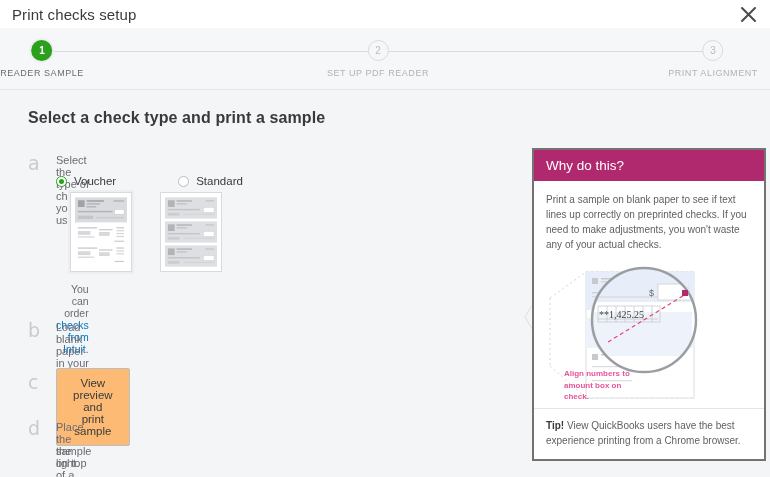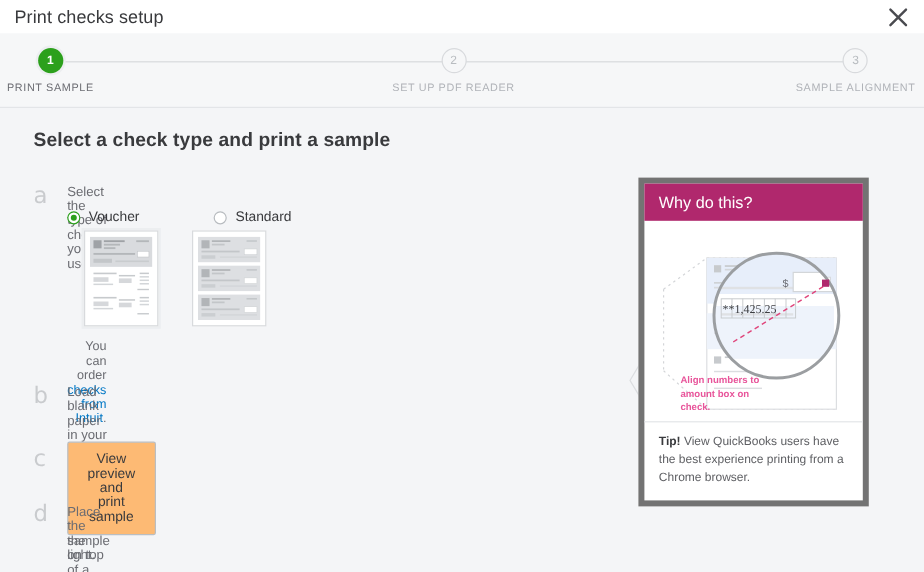--- a/index.html
+++ b/index.html
@@ -166,7 +166,7 @@
 
     <div class="step step-1 done">
       <div class="bubble">1</div>
-      <div class="label">PRINT SAMPLE</div>
+      <div class="label">READER SAMPLE</div>
     </div>
 
     <div class="step step-2 todo">

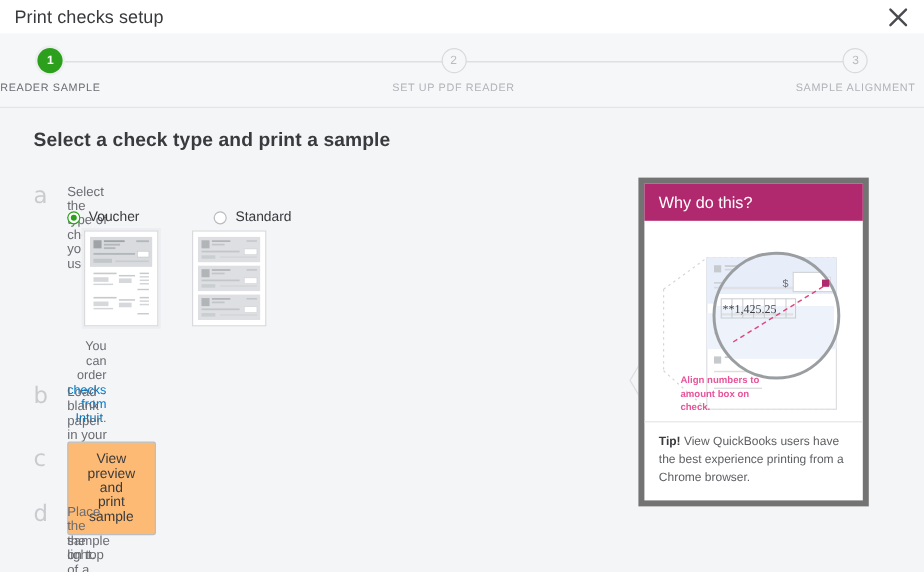--- a/index.html
+++ b/index.html
@@ -176,7 +176,7 @@
 
     <div class="step step-3 todo">
       <div class="bubble">3</div>
-      <div class="label">SAMPLE ALIGNMENT</div>
+      <div class="label">PRINT ALIGNMENT</div>
     </div>
   </div>
 

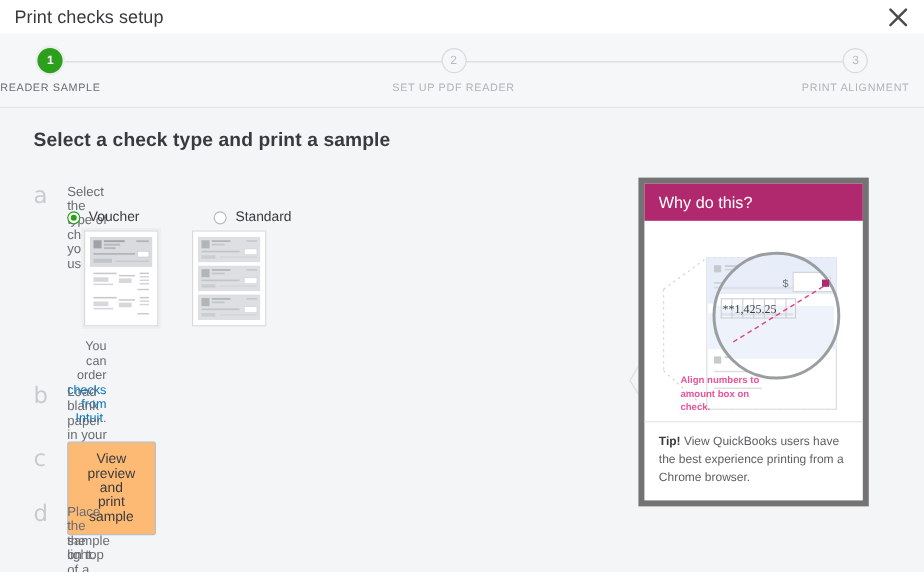--- a/index.html
+++ b/index.html
@@ -119,8 +119,8 @@
 
   
   .why {
-    position: absolute; left: 532px; top: 148px; width: 192px;
-    background: #ffffff; border: 5px solid #737373;
+    position: absolute; left: 532px; top: 148px; width: 234px;
+    background: #ffffff; border: 2px solid #737373;
   }
   .why-head {
     background: #b0286d; color: #ffffff; font-size: 13.5px;

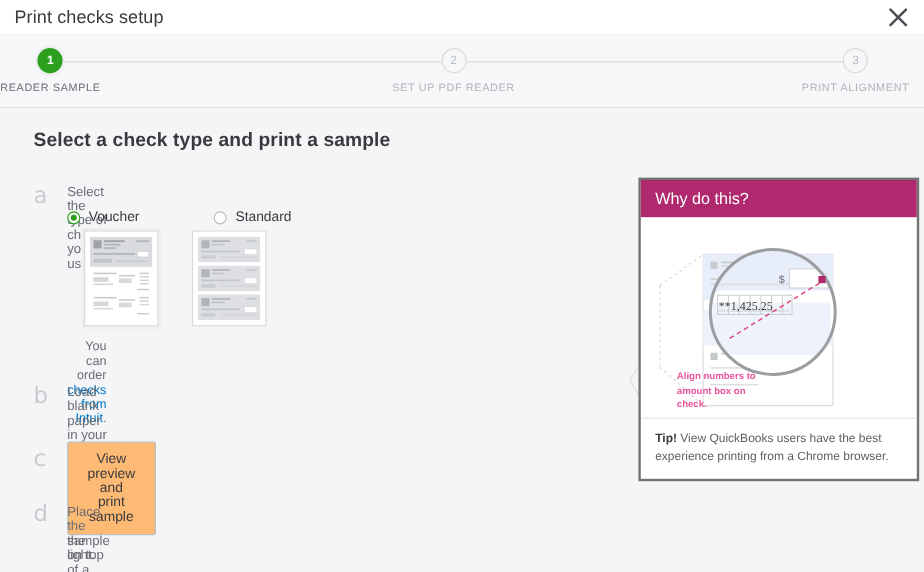--- a/index.html
+++ b/index.html
@@ -305,6 +305,7 @@
   <div class="why">
     <div class="why-head">Why do this?</div>
     <div class="why-body">
+      <div class="why-text">Print a sample on blank paper to see if text lines up correctly on preprinted checks. If you need to make adjustments, you won't waste any of your actual checks.</div>
 
       <div class="illus">
         <svg width="198" height="150" viewBox="0 0 198 150">

